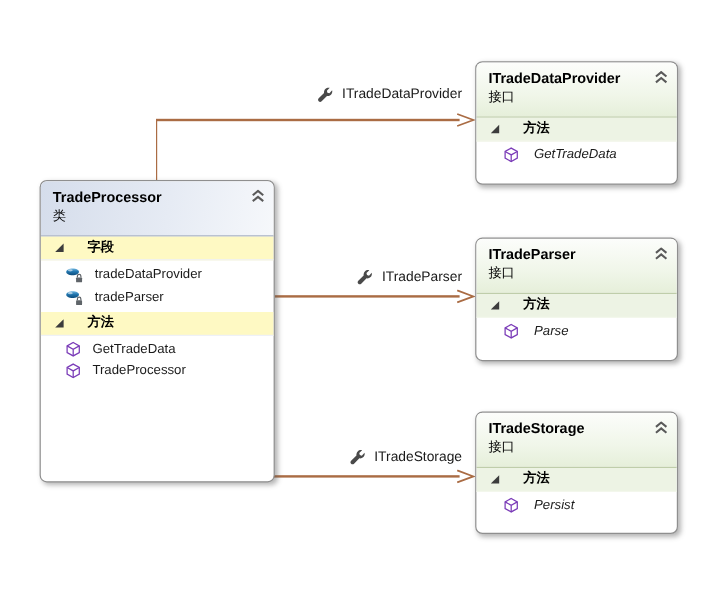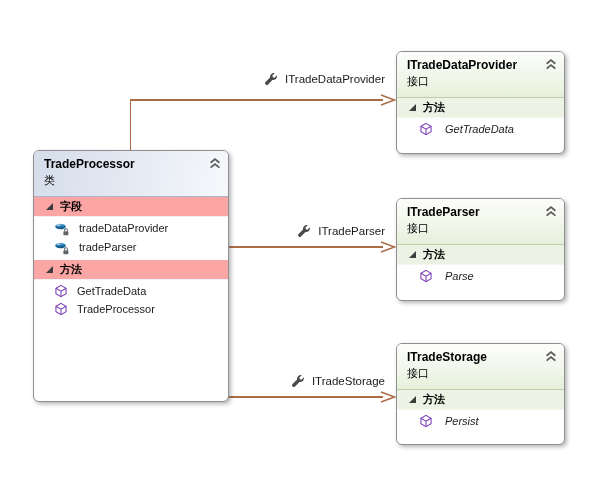--- a/index.html
+++ b/index.html
@@ -18,7 +18,7 @@
   .box-title{font-size:12px;font-weight:bold;line-height:15px;white-space:nowrap;}
   .box-stereotype{font-size:11px;line-height:15px;margin-top:1px;font-family:Liberation Serif, serif;}
   .collapse-btn{position:absolute;top:7px;right:7px;width:12px;height:11px;cursor:pointer;}
-  .section-row{display:flex;align-items:center;gap:7px;padding:3px 8px 3px 12px;font-size:11px;font-weight:bold;line-height:13px;}
+  .section-row{display:flex;align-items:center;gap:20px;padding:3px 8px 3px 12px;font-size:11px;font-weight:bold;line-height:13px;}
   .class-section{background:#fca5a5;border-bottom:1px solid #eef1f7;}
   .iface-section{background:#edf3e4;border-bottom:1px solid #f3f7ec;}
   .expander{width:0;height:0;border-left:7px solid transparent;border-bottom:7px solid #3c3c3c;cursor:pointer;}

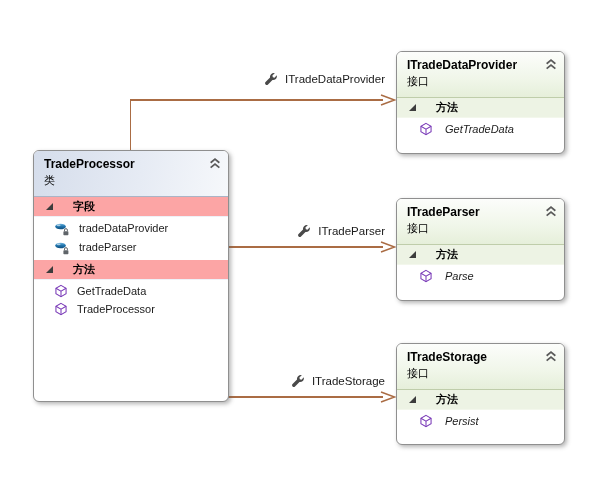--- a/index.html
+++ b/index.html
@@ -22,7 +22,7 @@
   .class-section{background:#fca5a5;border-bottom:1px solid #eef1f7;}
   .iface-section{background:#edf3e4;border-bottom:1px solid #f3f7ec;}
   .expander{width:0;height:0;border-left:7px solid transparent;border-bottom:7px solid #3c3c3c;cursor:pointer;}
-  .member-row{display:flex;align-items:flex-start;gap:9px;padding:2px 6px 2px 20px;font-size:11px;line-height:14px;color:#1b1b1b;}
+  .member-row{display:flex;align-items:flex-end;gap:9px;padding:2px 6px 2px 20px;font-size:11px;line-height:14px;color:#1b1b1b;}
   .iface .member-row{padding-left:22px;gap:12px;}
   .iface .member-name{font-style:italic;}
   .member-row .icon{flex:0 0 auto;display:flex;}

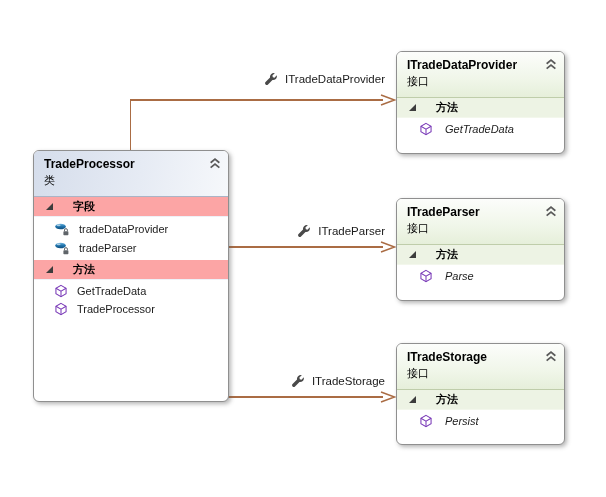--- a/index.html
+++ b/index.html
@@ -19,7 +19,7 @@
   .box-stereotype{font-size:11px;line-height:15px;margin-top:1px;font-family:Liberation Serif, serif;}
   .collapse-btn{position:absolute;top:7px;right:7px;width:12px;height:11px;cursor:pointer;}
   .section-row{display:flex;align-items:center;gap:20px;padding:3px 8px 3px 12px;font-size:11px;font-weight:bold;line-height:13px;}
-  .class-section{background:#fca5a5;border-bottom:1px solid #eef1f7;}
+  .class-section{background:#fef9c3;border-bottom:1px solid #eef1f7;}
   .iface-section{background:#edf3e4;border-bottom:1px solid #f3f7ec;}
   .expander{width:0;height:0;border-left:7px solid transparent;border-bottom:7px solid #3c3c3c;cursor:pointer;}
   .member-row{display:flex;align-items:flex-end;gap:9px;padding:2px 6px 2px 20px;font-size:11px;line-height:14px;color:#1b1b1b;}

